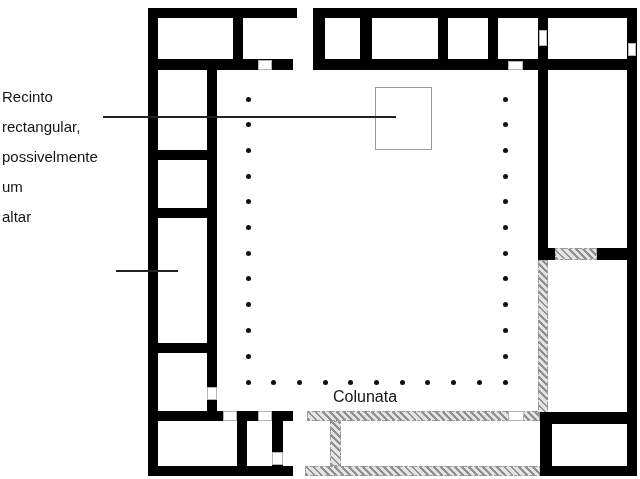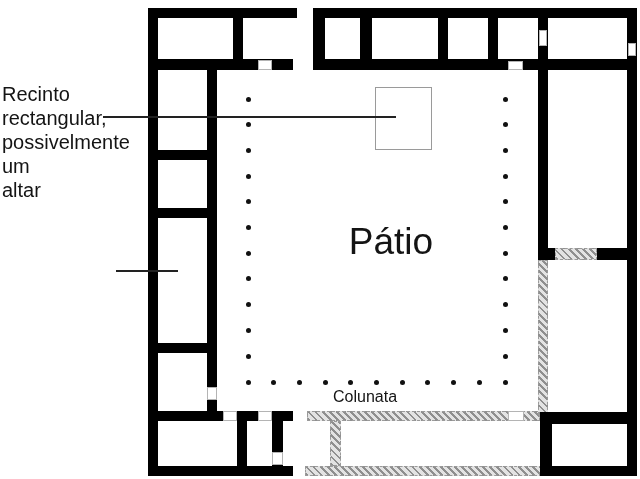--- a/index.html
+++ b/index.html
@@ -21,7 +21,7 @@
   .leader{position:absolute;height:2px;background:var(--leader,#222);}
   .altar-rect{position:absolute;border:1px solid var(--altar-outline,#9a9a9a);background:transparent;}
   .lbl{position:absolute;color:#141414;}
-  .lbl-recinto{left:2px;top:82px;width:118px;font-size:20px;line-height:24px;white-space:pre-line;}
+  .lbl-recinto{left:2px;top:82px;width:118px;font-size:15px;line-height:30px;white-space:pre-line;}
   .lbl-compartimentos{left:4px;top:262px;font-size:17px;}
   .lbl-patio{left:331px;top:221px;width:120px;text-align:center;font-size:37px;}
   .lbl-colunata{left:333px;top:388px;font-size:16px;}

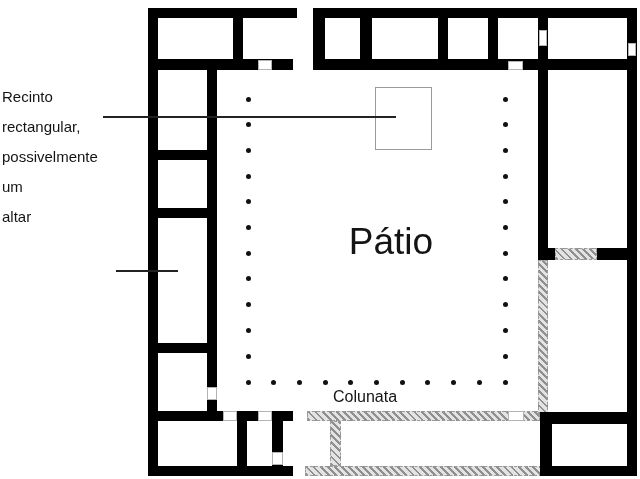--- a/index.html
+++ b/index.html
@@ -122,7 +122,6 @@
 rectangular,
 possivelmente um
 altar</div>
-  <div class="lbl lbl-patio">Pátio</div>
   <div class="lbl lbl-colunata">Colunata</div>
 
 </div>

